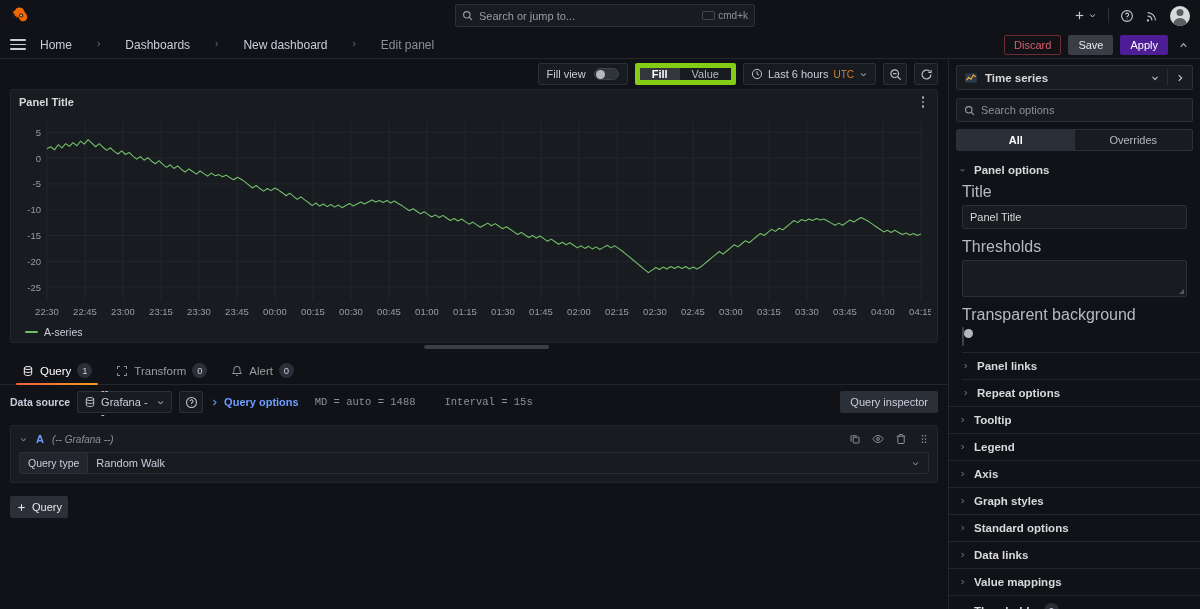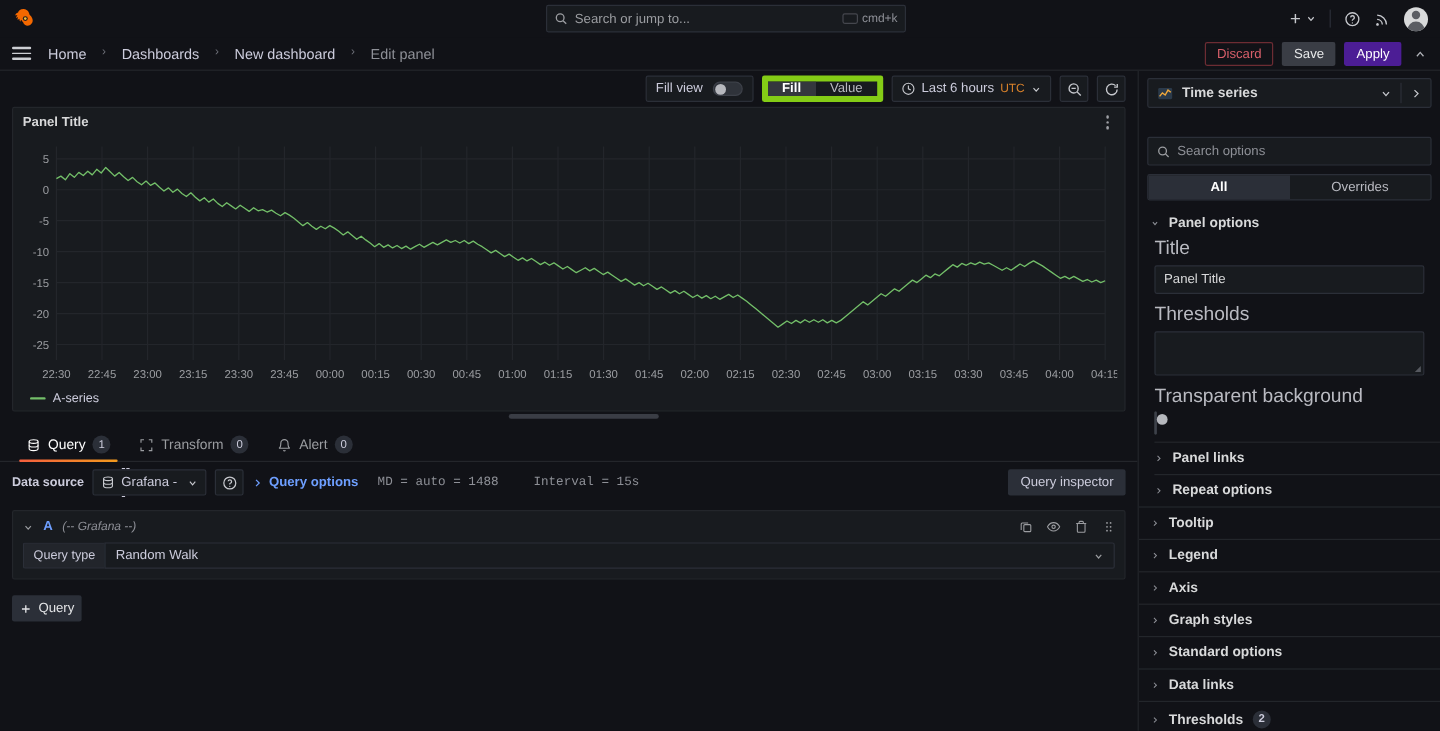--- a/index.html
+++ b/index.html
@@ -68,7 +68,7 @@
   }
   .hamburger { width: 16px; display: flex; flex-direction: column; gap: 3px; cursor: pointer; margin-right: 14px; }
   .hamburger span { display: block; height: 1.6px; background: #cdcfd4; border-radius: 1px; }
-  .crumbs { display: flex; align-items: flex-start; gap: 13px; font-size: 12px; }
+  .crumbs { display: flex; align-items: flex-start; gap: 25px; font-size: 12px; }
   .crumb { color: #ccccdc; cursor: pointer; }
   .crumb.last { color: #8e9097; cursor: default; }
   .crumb-sep { color: #6e7078; font-size: 10px; }

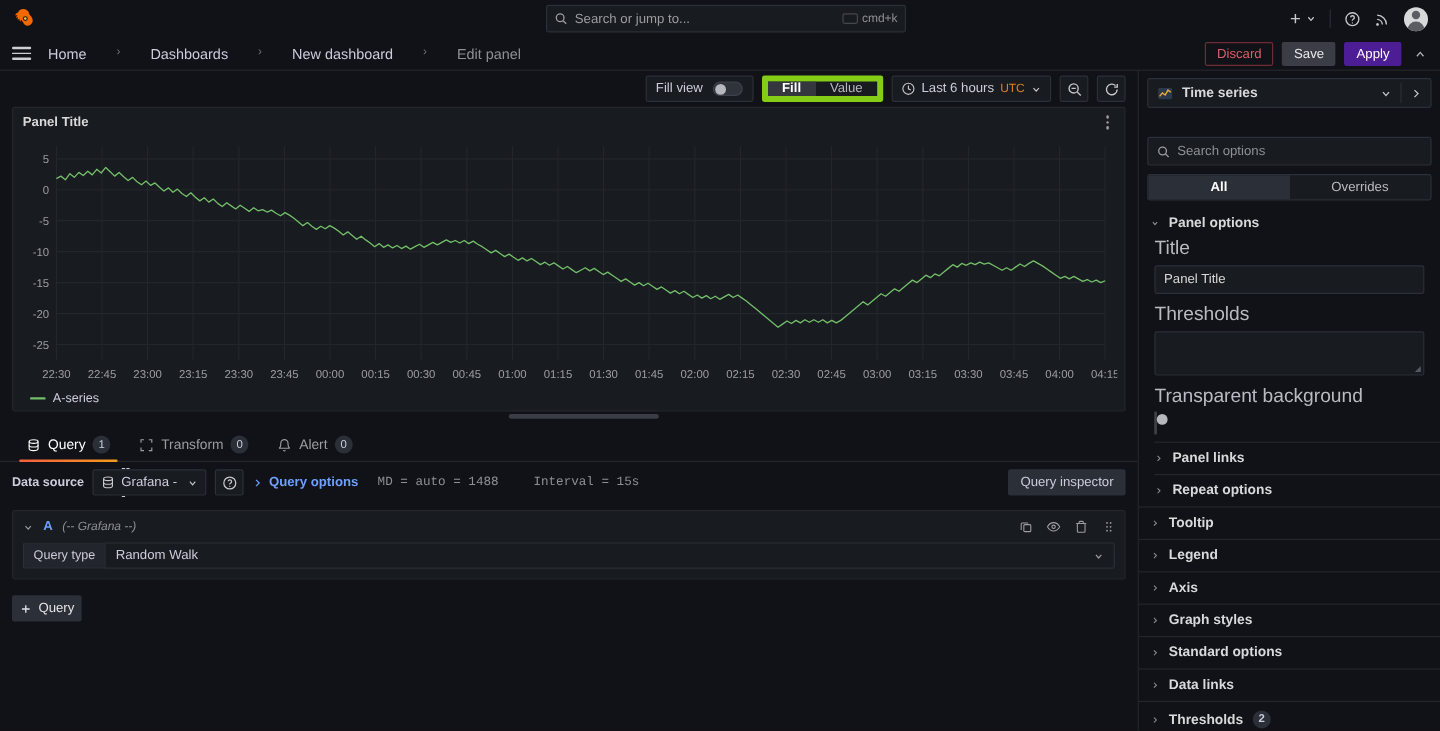--- a/index.html
+++ b/index.html
@@ -240,7 +240,7 @@
     display: flex; flex-direction: column; min-height: 0;
   }
   .viz-picker {
-    height: 25px; flex: 0 0 25px; margin: 6px 7px 16px 7px;
+    height: 25px; flex: 0 0 25px; margin: 6px 7px 0 7px;
     background: #181b1f; border: 1px solid #2b2f38; border-radius: 2px;
     display: flex; align-items: center; gap: 7px; padding: 0 7px;
     font-size: 11.5px; font-weight: bold; color: #d8d9da; cursor: pointer;

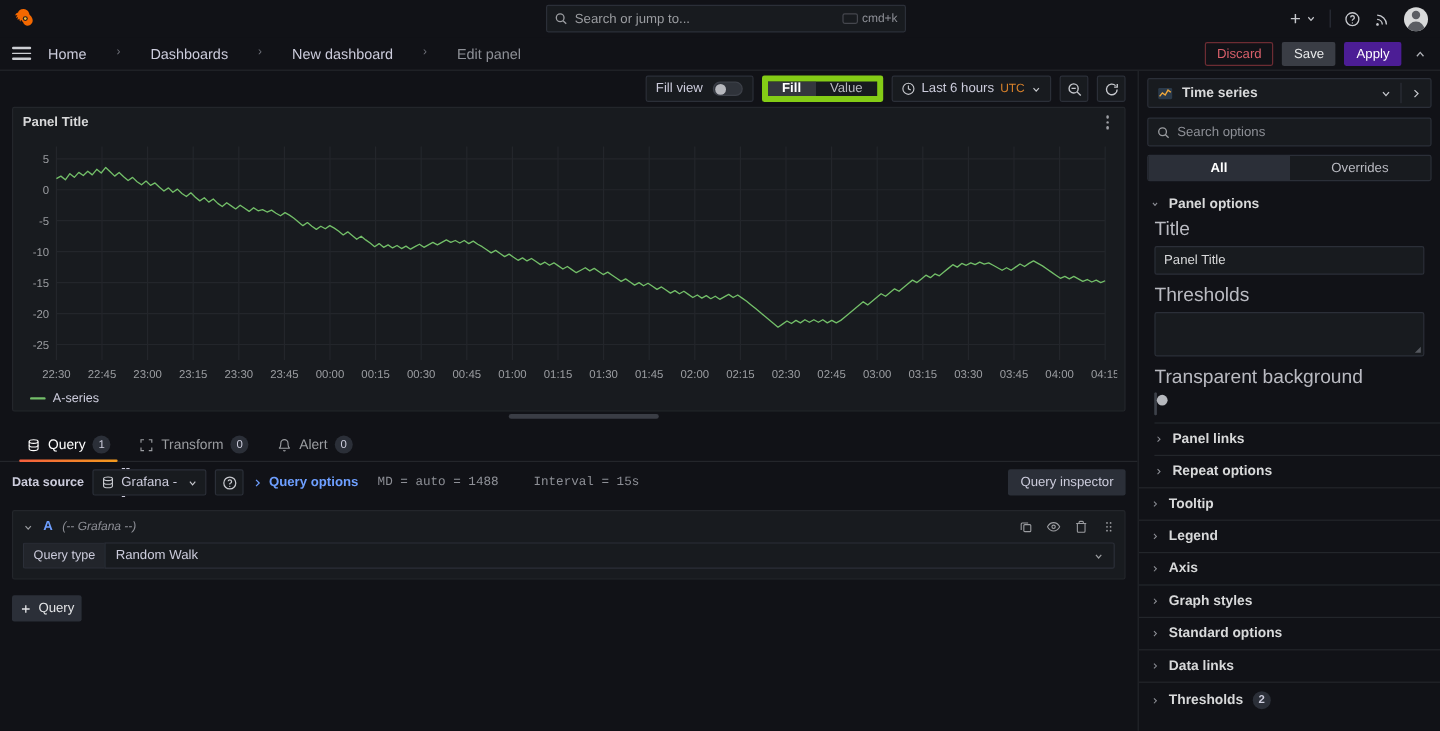--- a/index.html
+++ b/index.html
@@ -740,6 +740,12 @@
               <svg class="chev" width="8" height="8" viewBox="0 0 24 24" stroke="#8e9097" stroke-width="3" fill="none">
                 <polyline points="9,5 16,12 9,19"></polyline>
               </svg>
+              <span>Value mappings</span>
+            </div>
+            <div class="collapsed-sec">
+              <svg class="chev" width="8" height="8" viewBox="0 0 24 24" stroke="#8e9097" stroke-width="3" fill="none">
+                <polyline points="9,5 16,12 9,19"></polyline>
+              </svg>
               <span>Thresholds</span>
               <span class="count-pill">2</span>
             </div>

